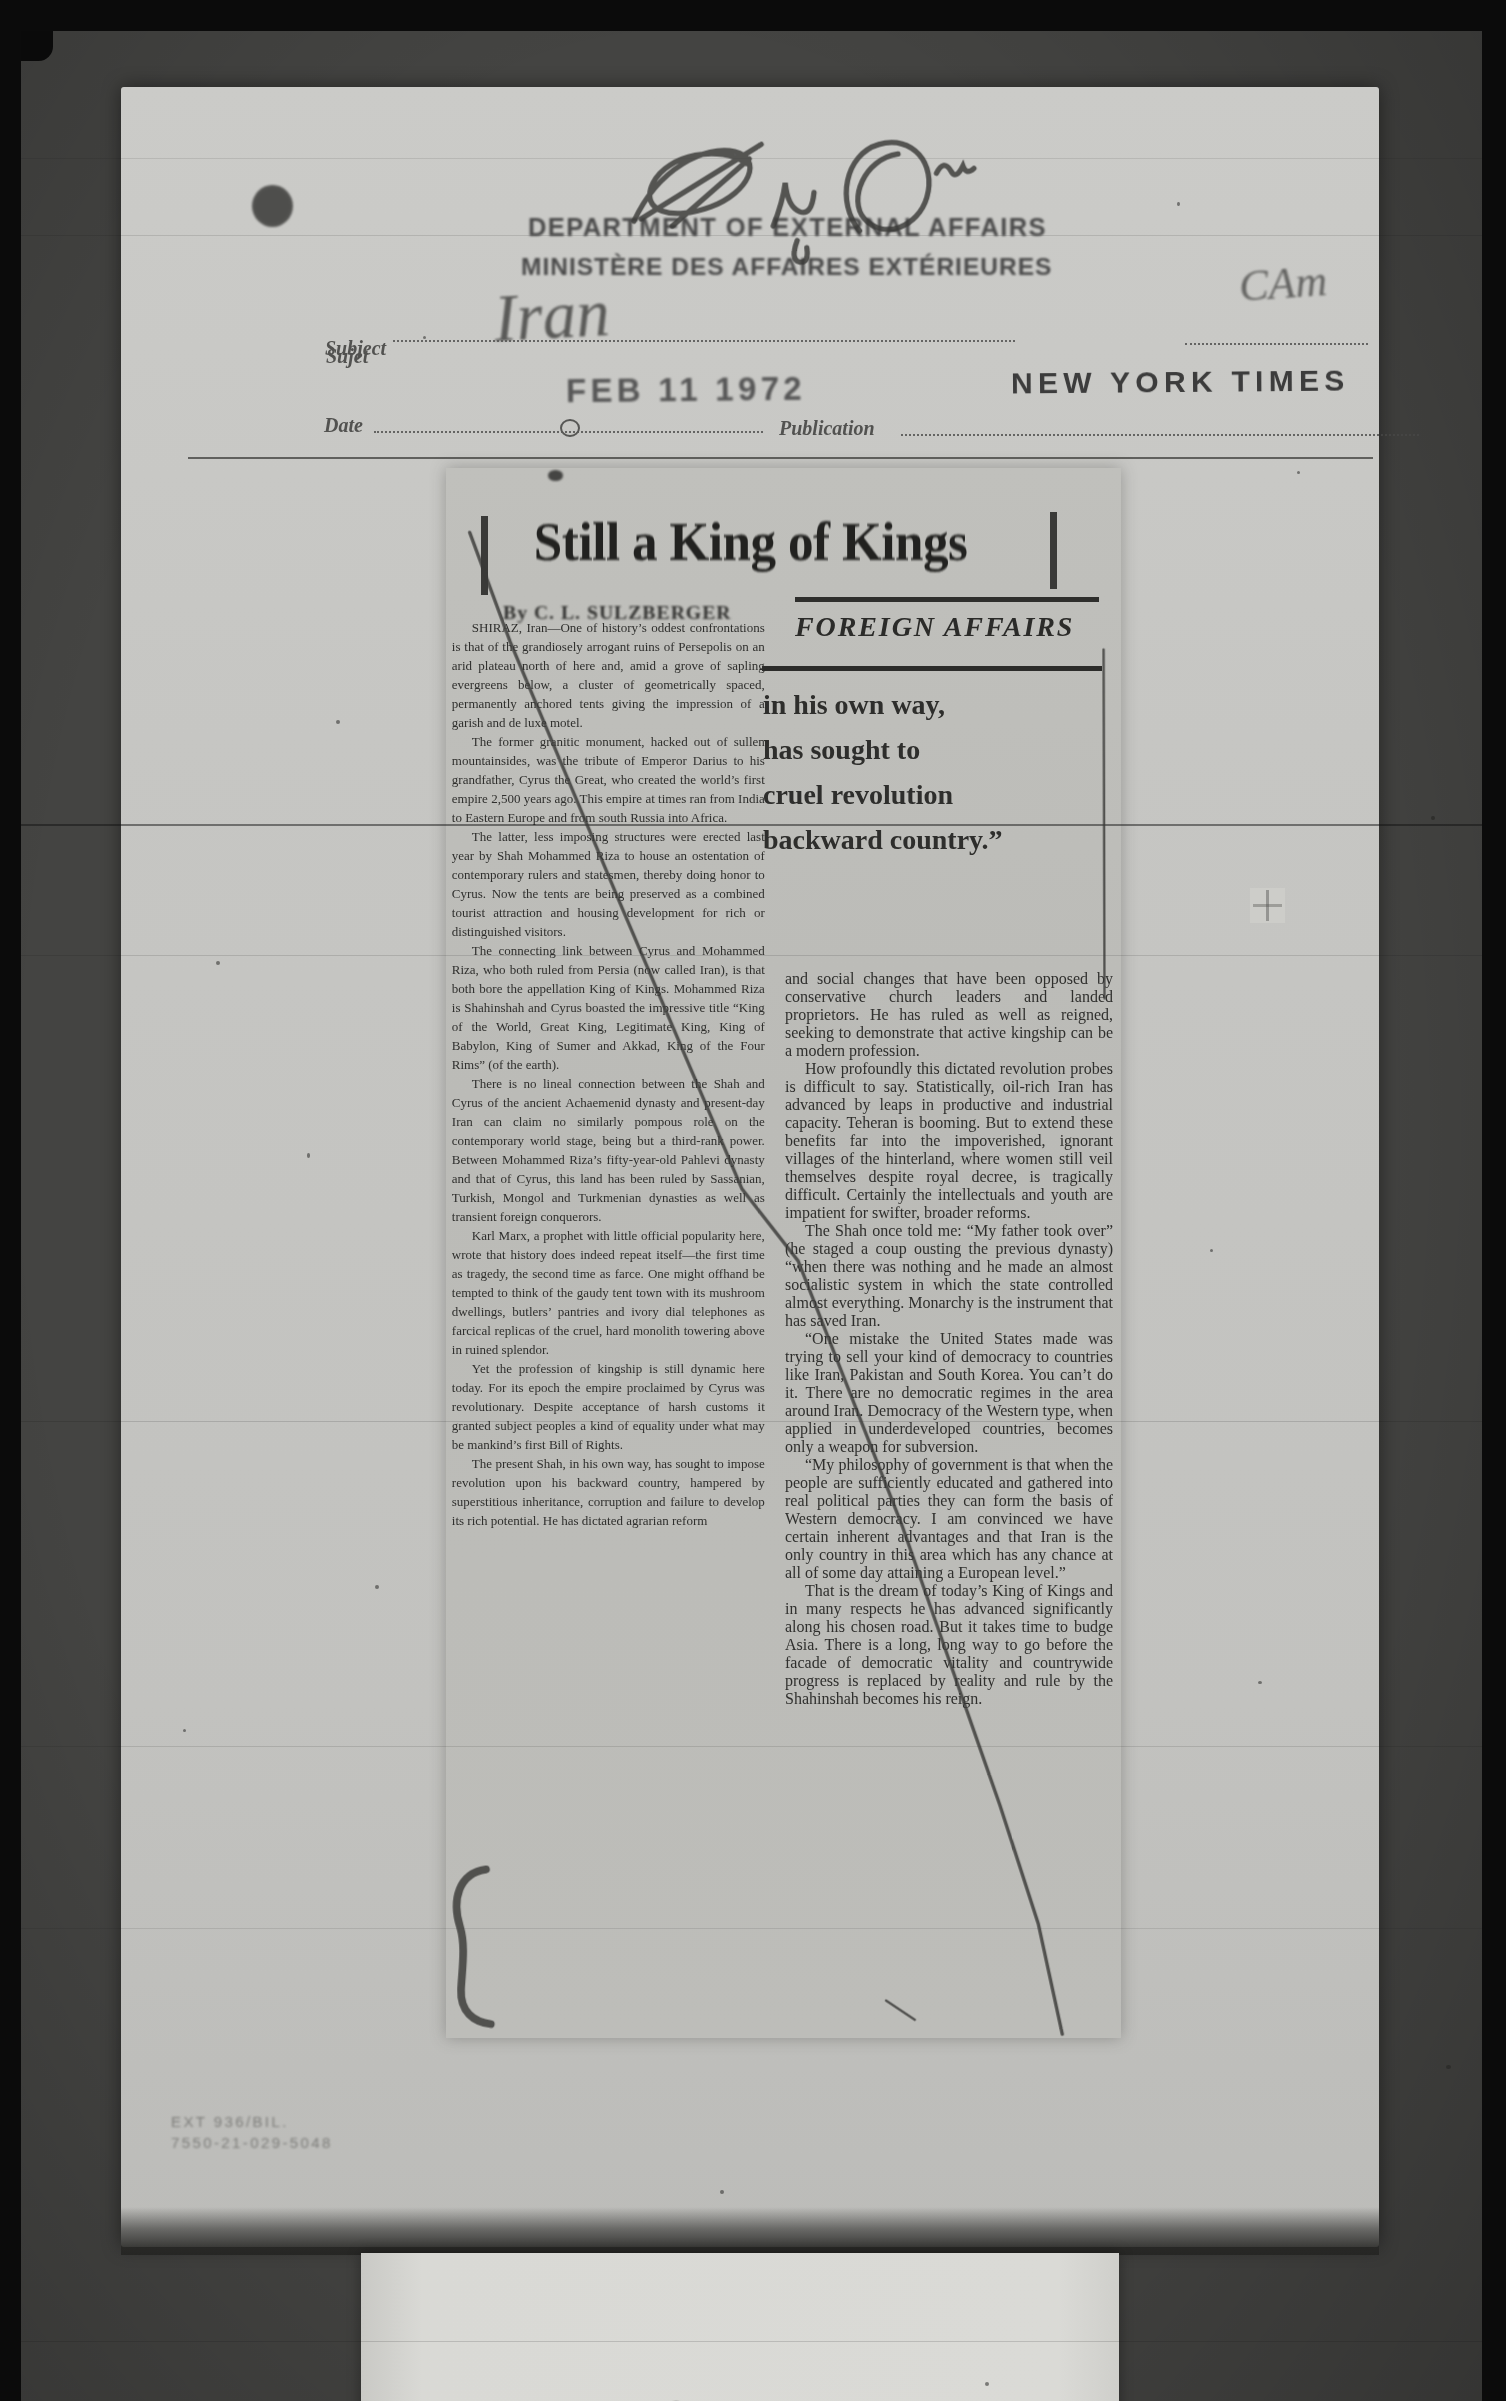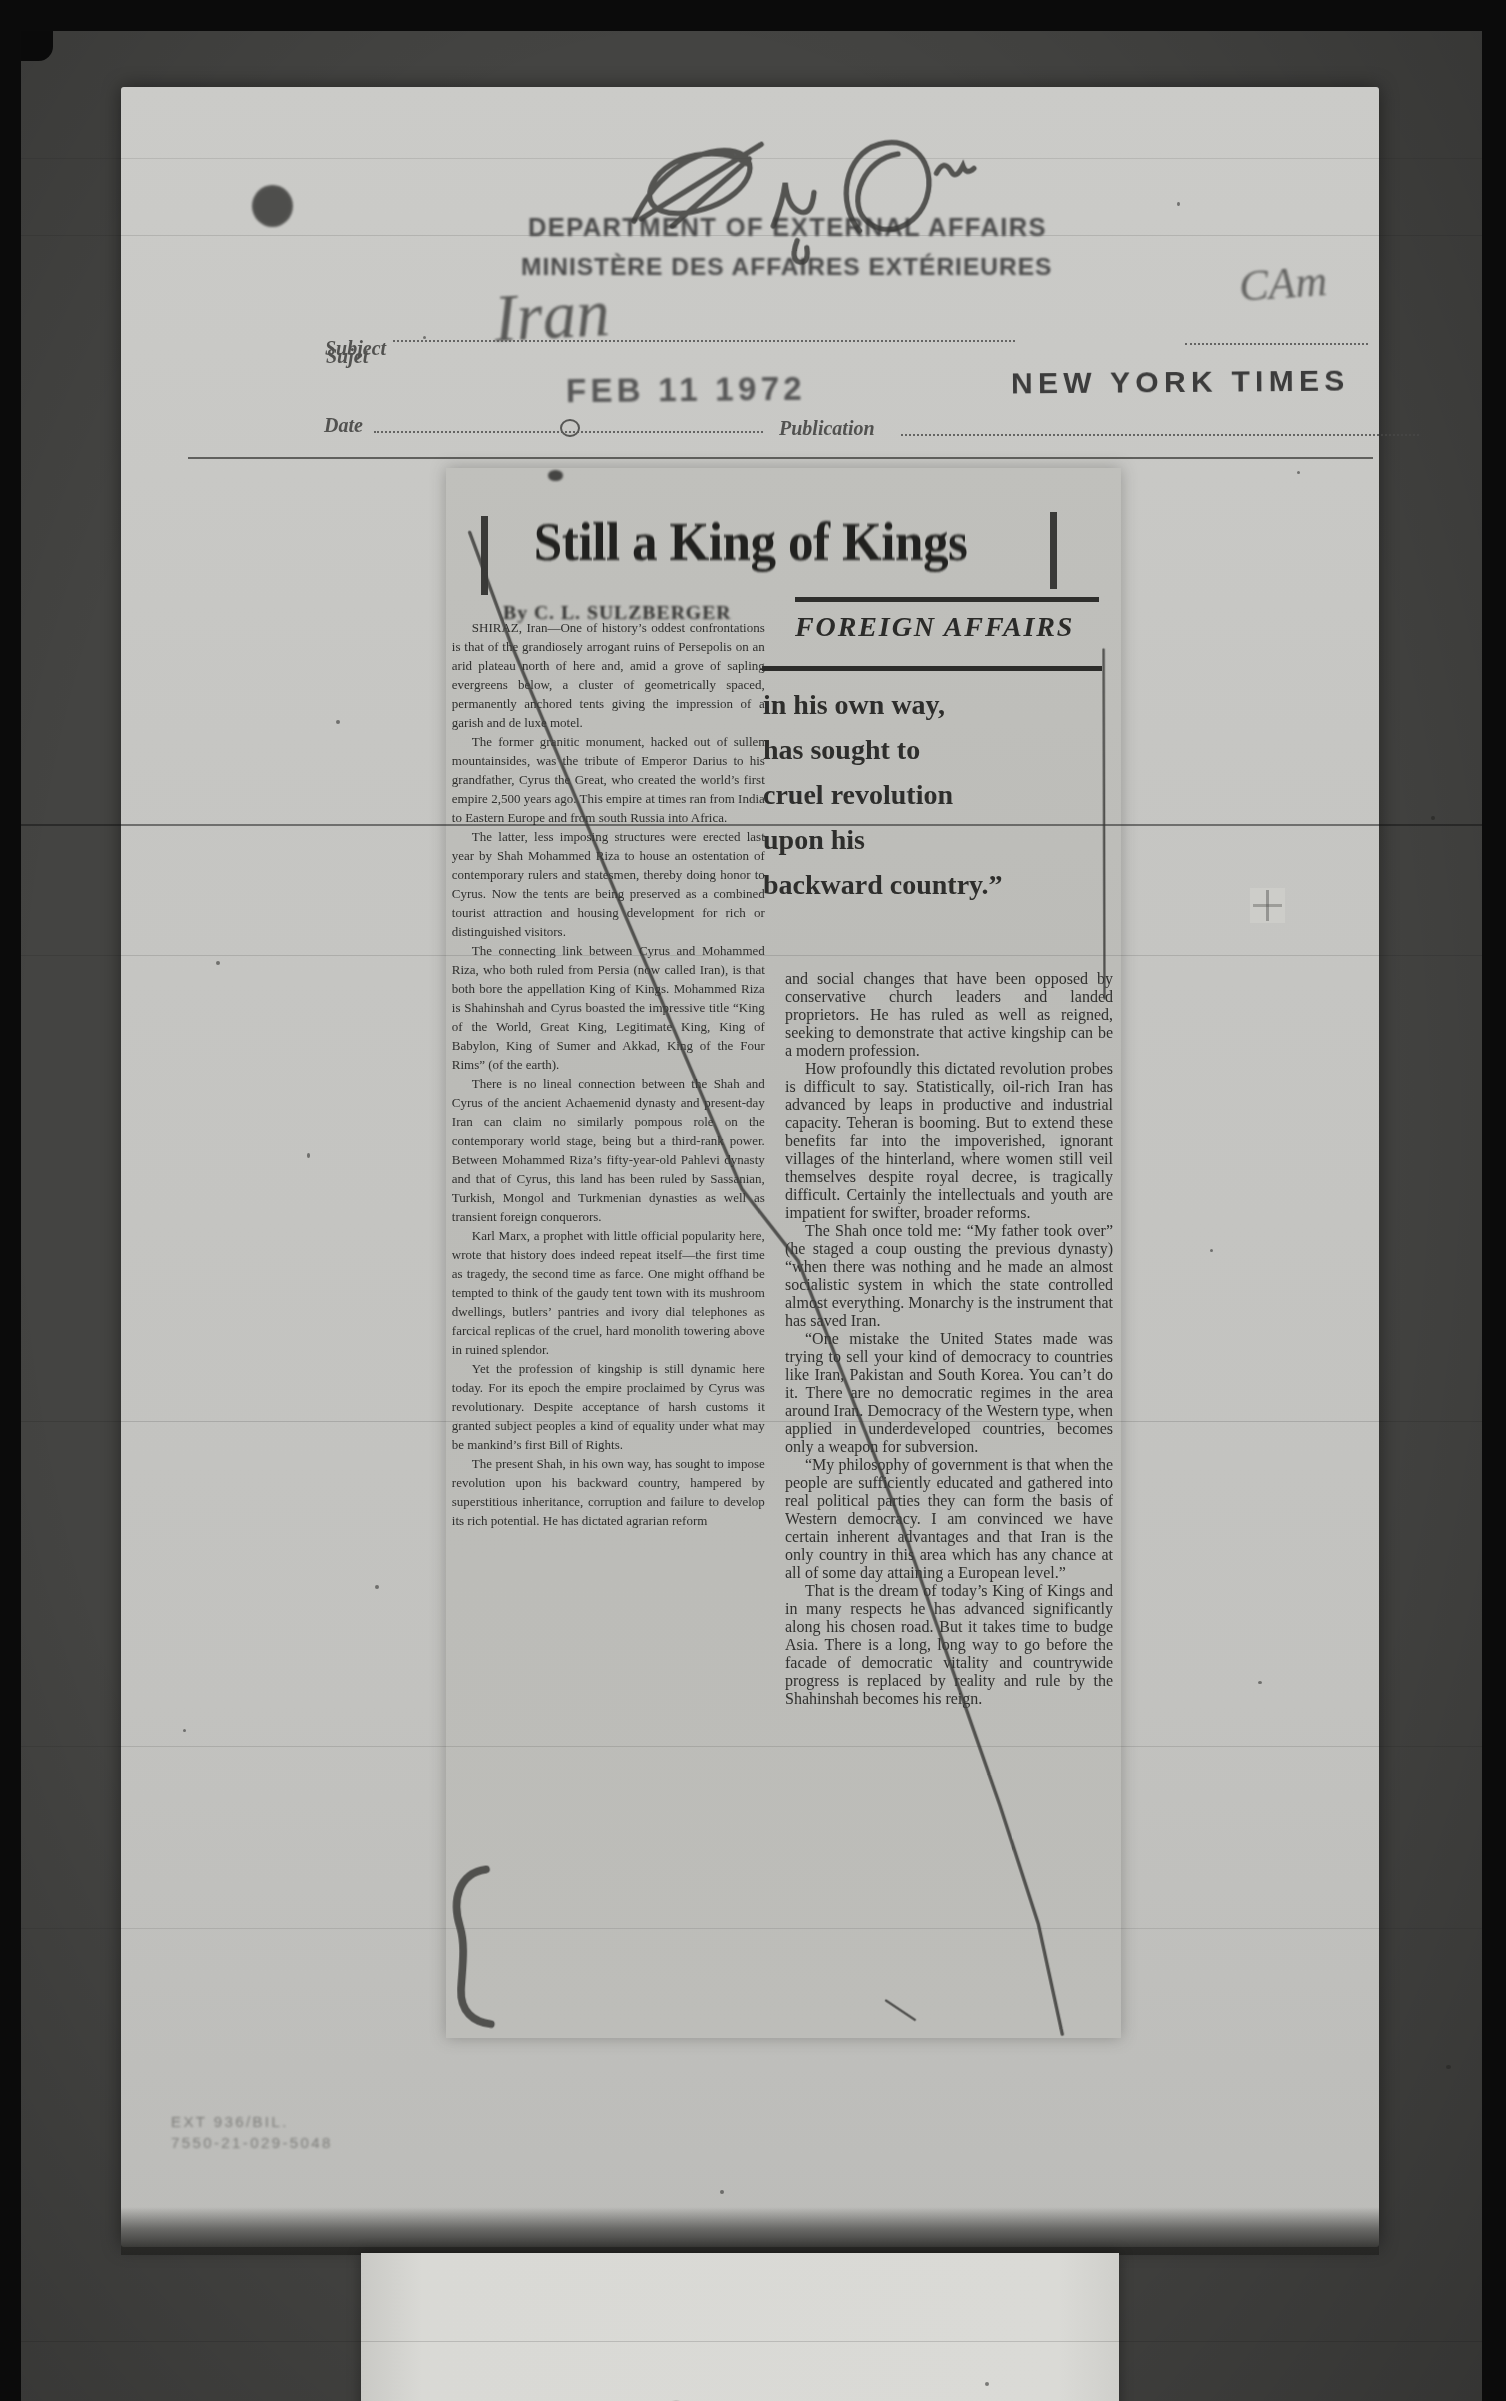--- a/index.html
+++ b/index.html
@@ -137,7 +137,6 @@
         <div class="pq-line">in his own way,</div>
         <div class="pq-line">has sought to</div>
         <div class="pq-line">cruel revolution</div>
-        <div class="pq-line">upon his</div>
         <div class="pq-line">backward country.”</div>
       </div>
 

